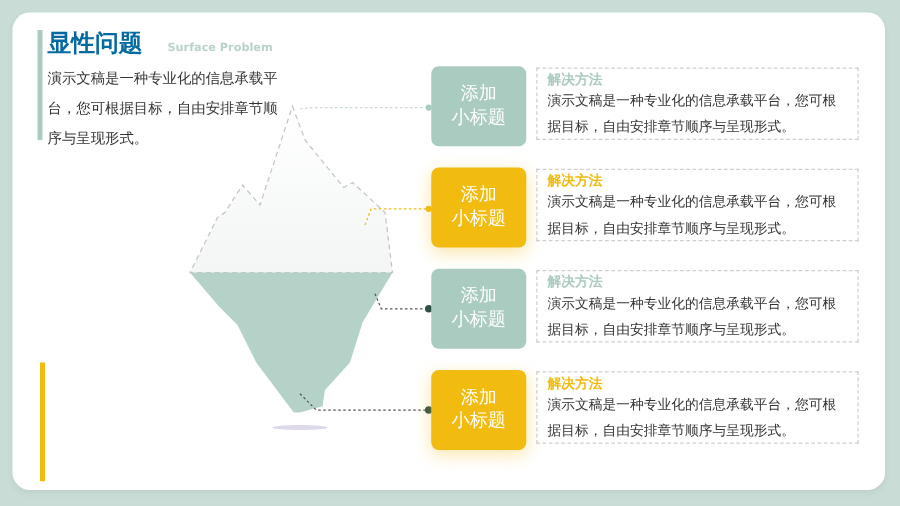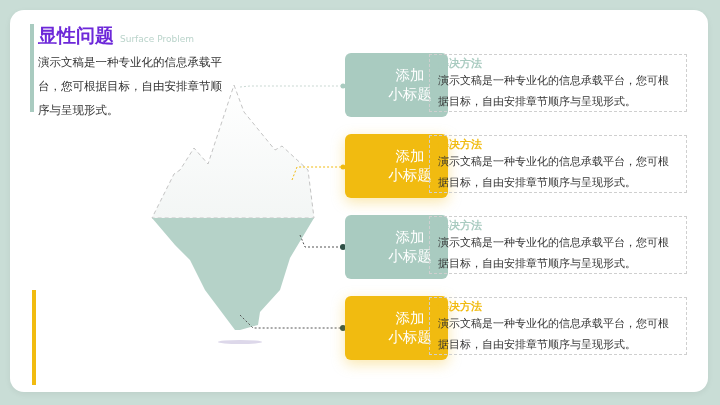--- a/index.html
+++ b/index.html
@@ -22,7 +22,7 @@
   .panel-bottom { left:32px; top:290px; width:190px; height:95px; }
   .panel-bottom .bar { background:#f1bb10; }
   .ptitle { font-weight:bold; font-size:19px; line-height:22px; white-space:nowrap; }
-  .panel-top .ptitle .zh { color:#6d28d9; }
+  .panel-top .ptitle .zh { color:#0369a1; }
   .panel-bottom .ptitle .zh { color:#2f4f45; }
   .ptitle .en { font-weight:normal; font-size:9px; color:#b9d3ca; margin-left:6px; }
   .pbody { font-size:11.5px; color:#333; line-height:24px; margin-top:0; }

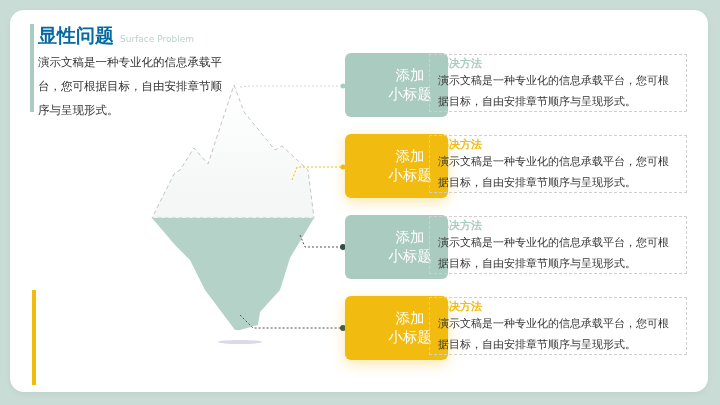--- a/index.html
+++ b/index.html
@@ -24,7 +24,7 @@
   .ptitle { font-weight:bold; font-size:19px; line-height:22px; white-space:nowrap; }
   .panel-top .ptitle .zh { color:#0369a1; }
   .panel-bottom .ptitle .zh { color:#2f4f45; }
-  .ptitle .en { font-weight:normal; font-size:9px; color:#b9d3ca; margin-left:6px; }
+  .ptitle .en { font-weight:bold; font-size:9px; color:#b9d3ca; margin-left:20px; }
   .pbody { font-size:11.5px; color:#333; line-height:24px; margin-top:0; }
 
   .iceberg { position:absolute; left:140px; top:80px; width:200px; height:280px; }

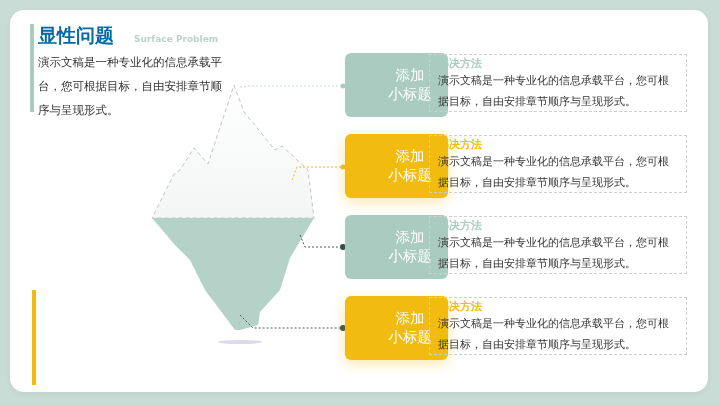--- a/index.html
+++ b/index.html
@@ -32,7 +32,7 @@
   .tag {
     position:absolute; left:345px; width:76px; height:64px; border-radius:6px;
     color:#fff; font-size:14.5px; line-height:19px; text-align:center;
-    display:flex; align-items:center; justify-content:center;padding-left:27px;
+    display:flex; align-items:center; justify-content:center;
   }
   .tag.green { background:#a9cbc0; }
   .tag.yellow { background:#f1bb10; box-shadow:0 4px 14px rgba(241,187,16,0.35); }

